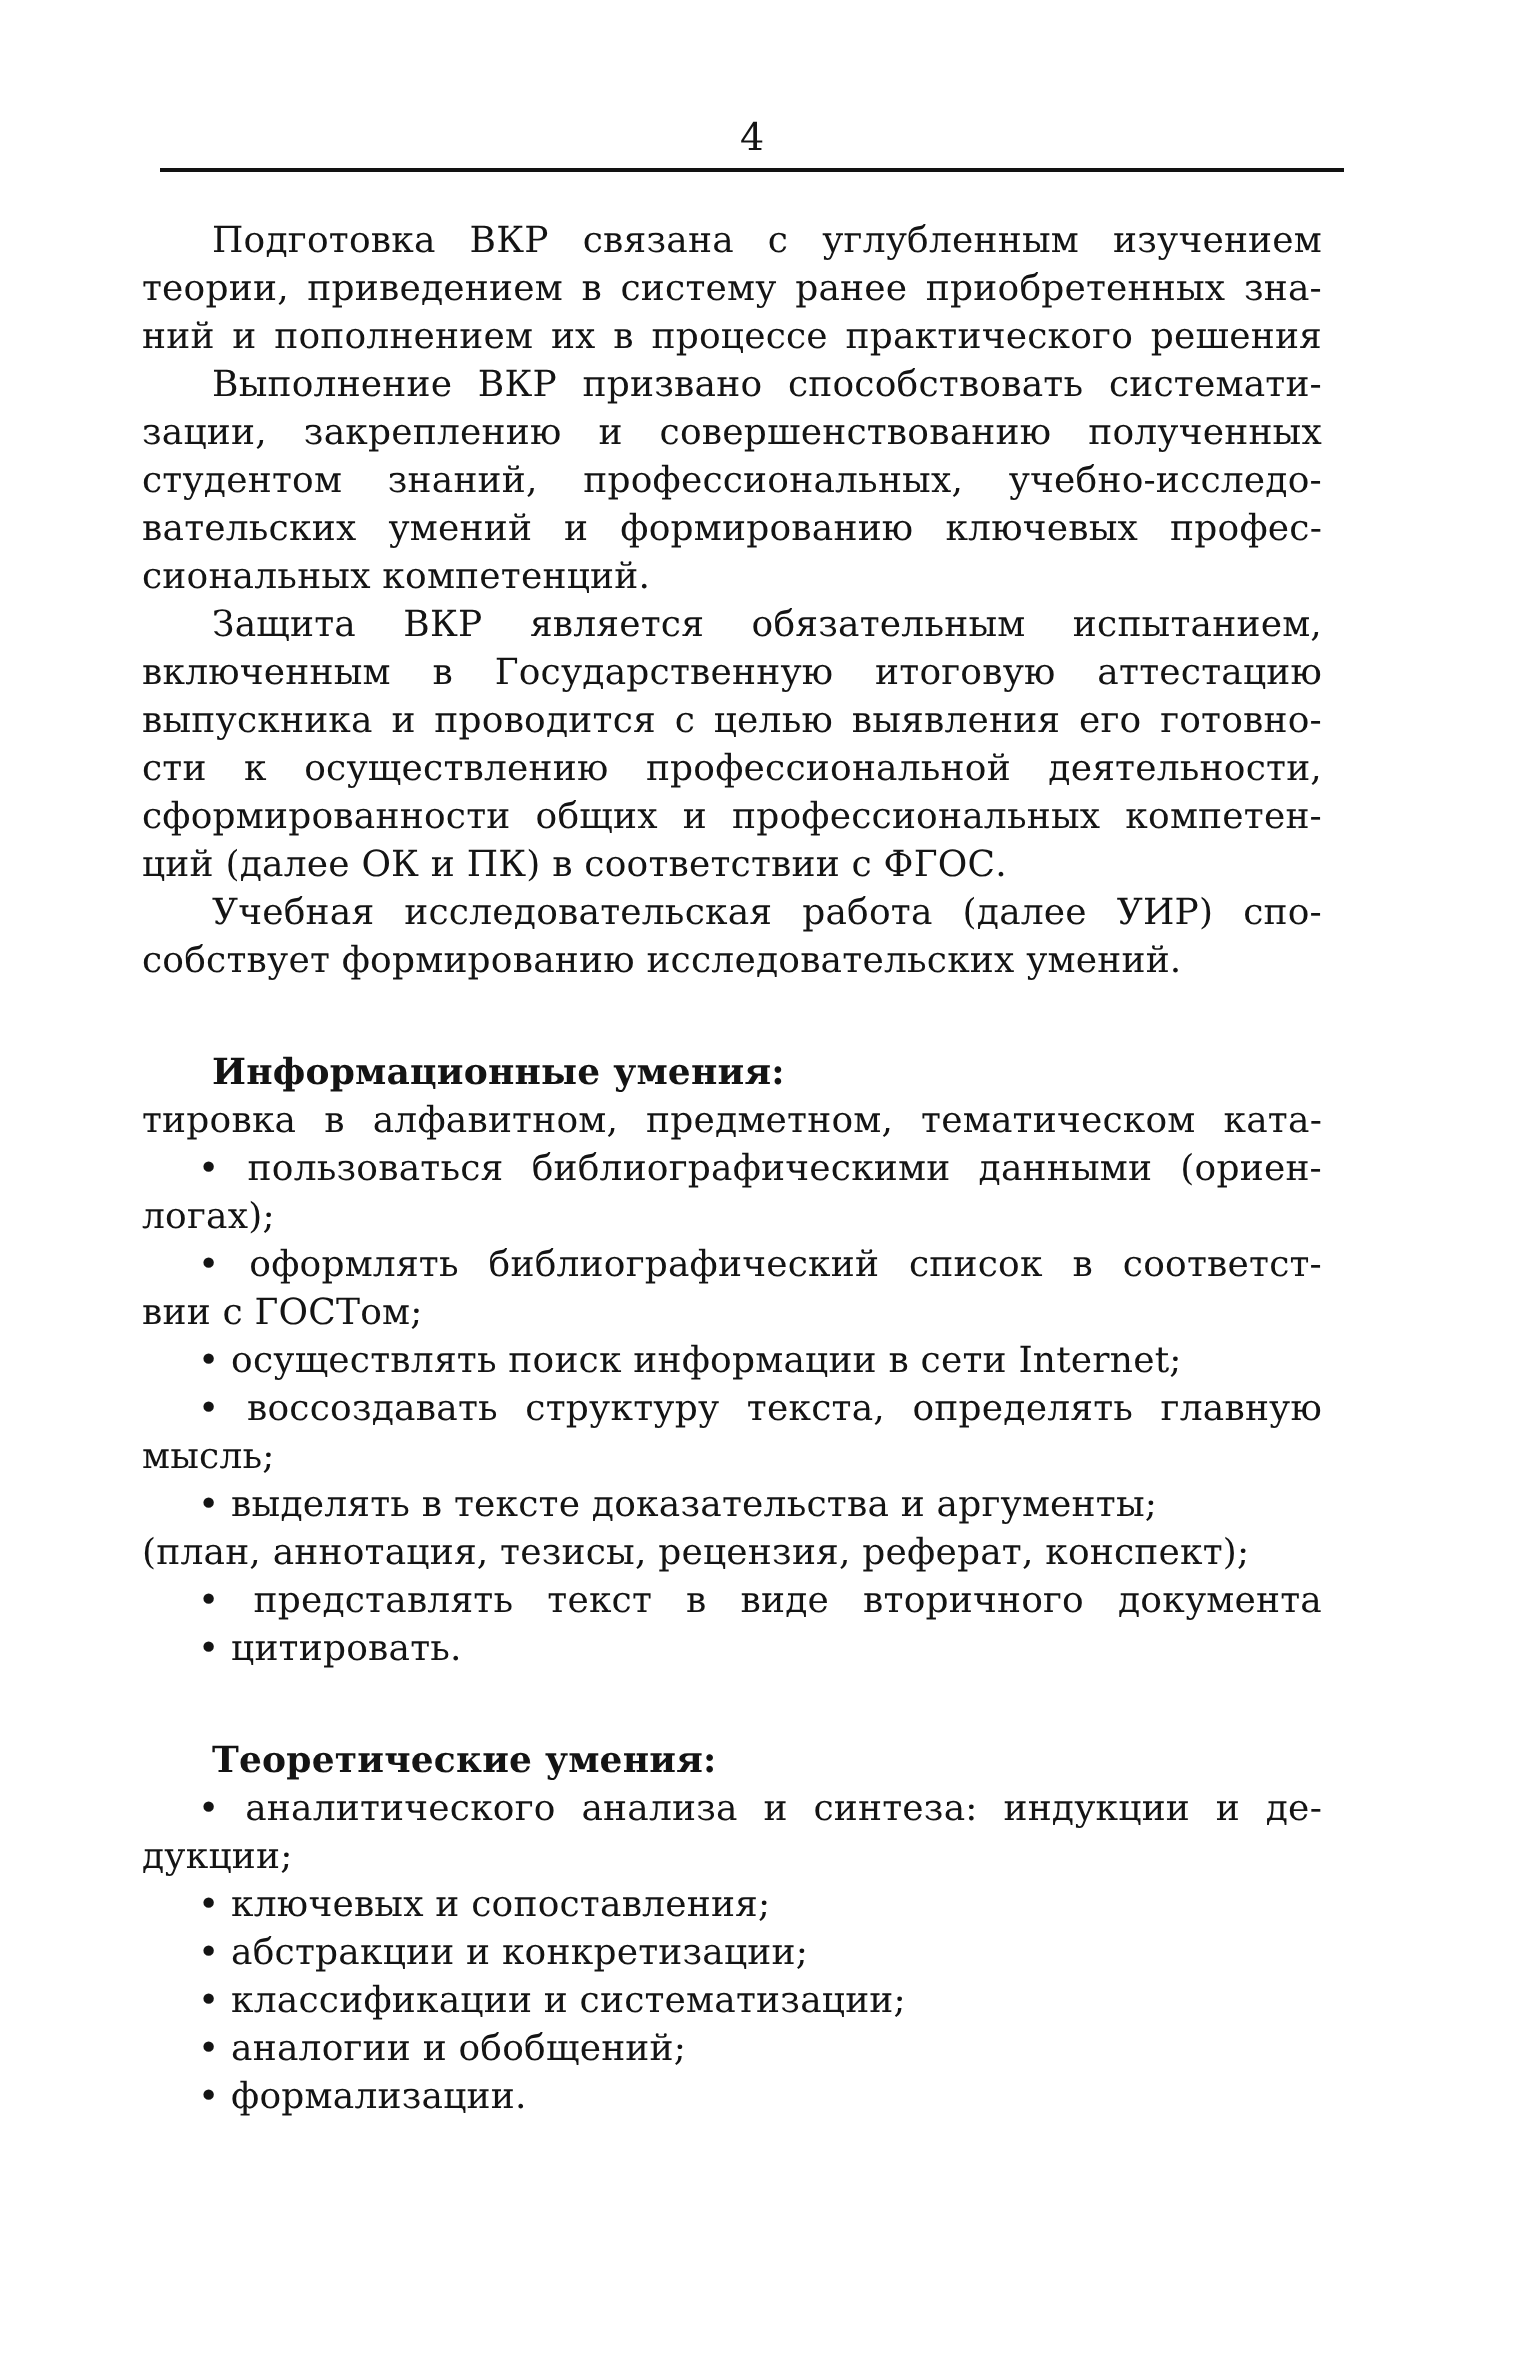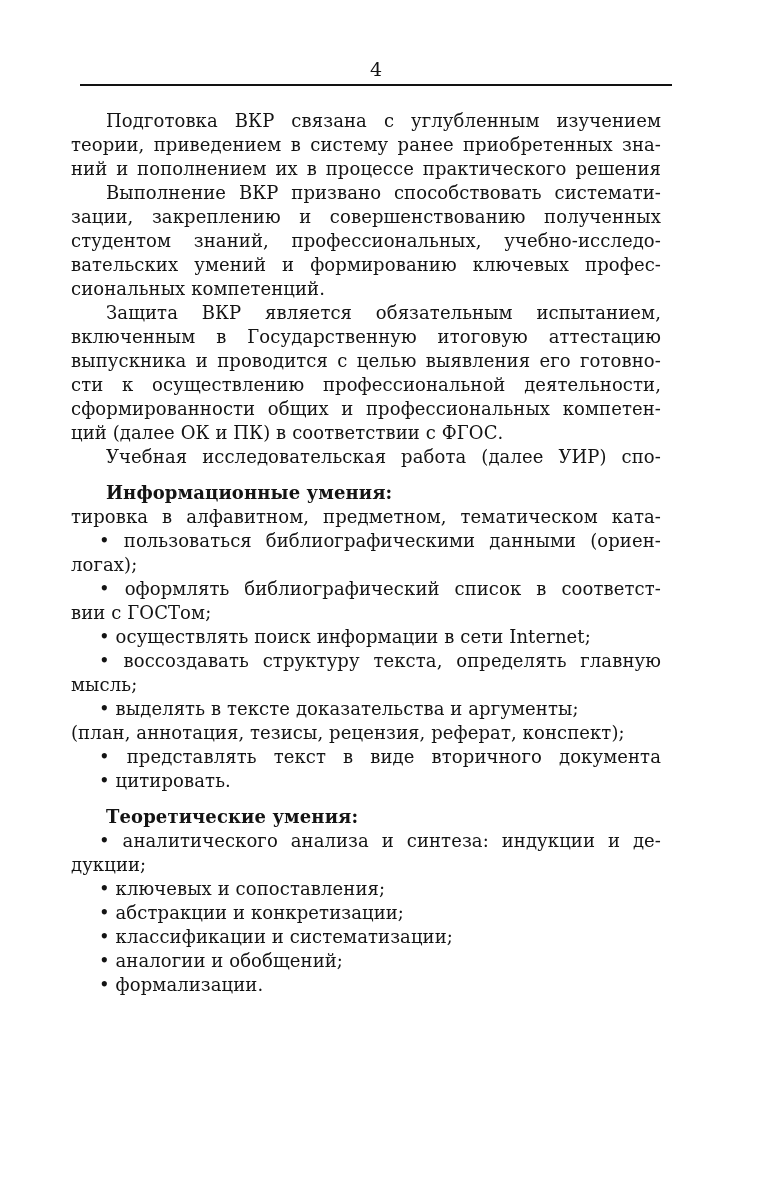--- a/index.html
+++ b/index.html
@@ -93,6 +93,7 @@
       </div>
       <div class="block p">
         <div class="line first jfull">Учебная исследовательская работа (далее УИР) спо-</div>
+        <div class="line">собствует формированию исследовательских умений.</div>
       </div>
       <div class="block h">
         <div class="line first">Информационные умения:</div>

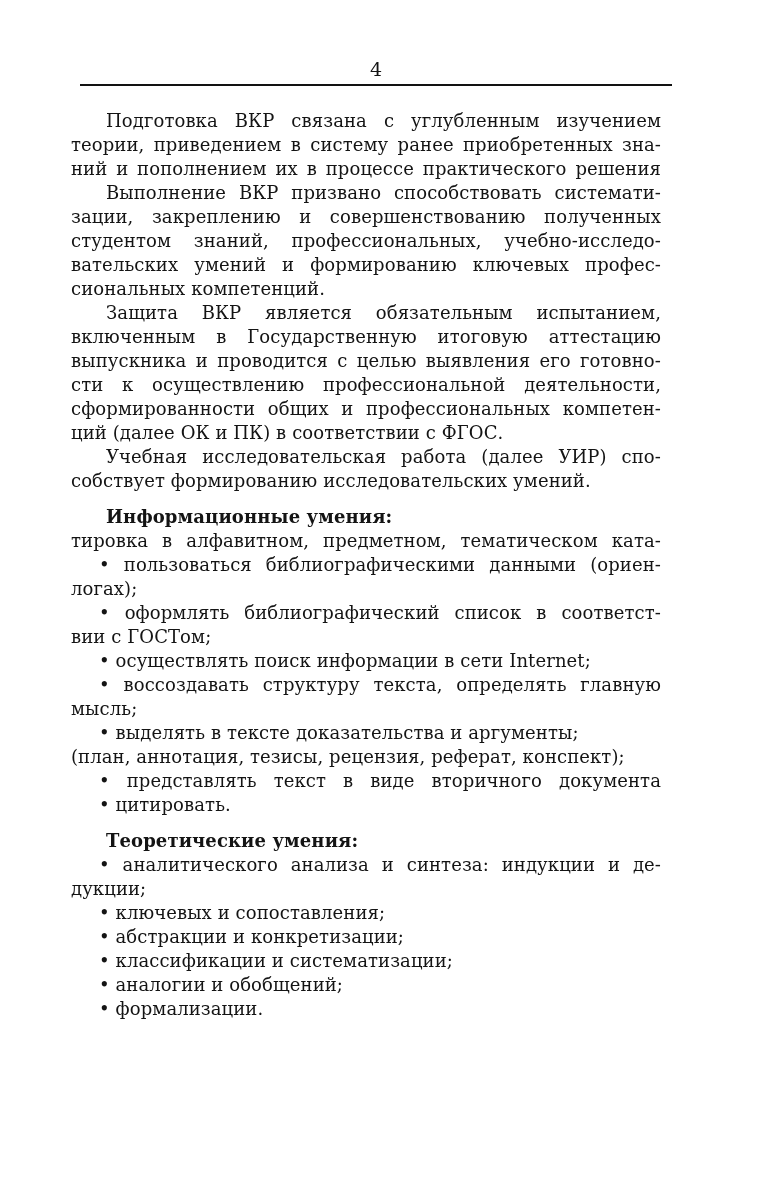--- a/index.html
+++ b/index.html
@@ -46,7 +46,7 @@
   .block { margin: 0; }
   .block.h {
     font-weight: bold;
-    margin-top: 12px;
+    margin-top: 32px;
   }
   .line {
     text-align: justify;

